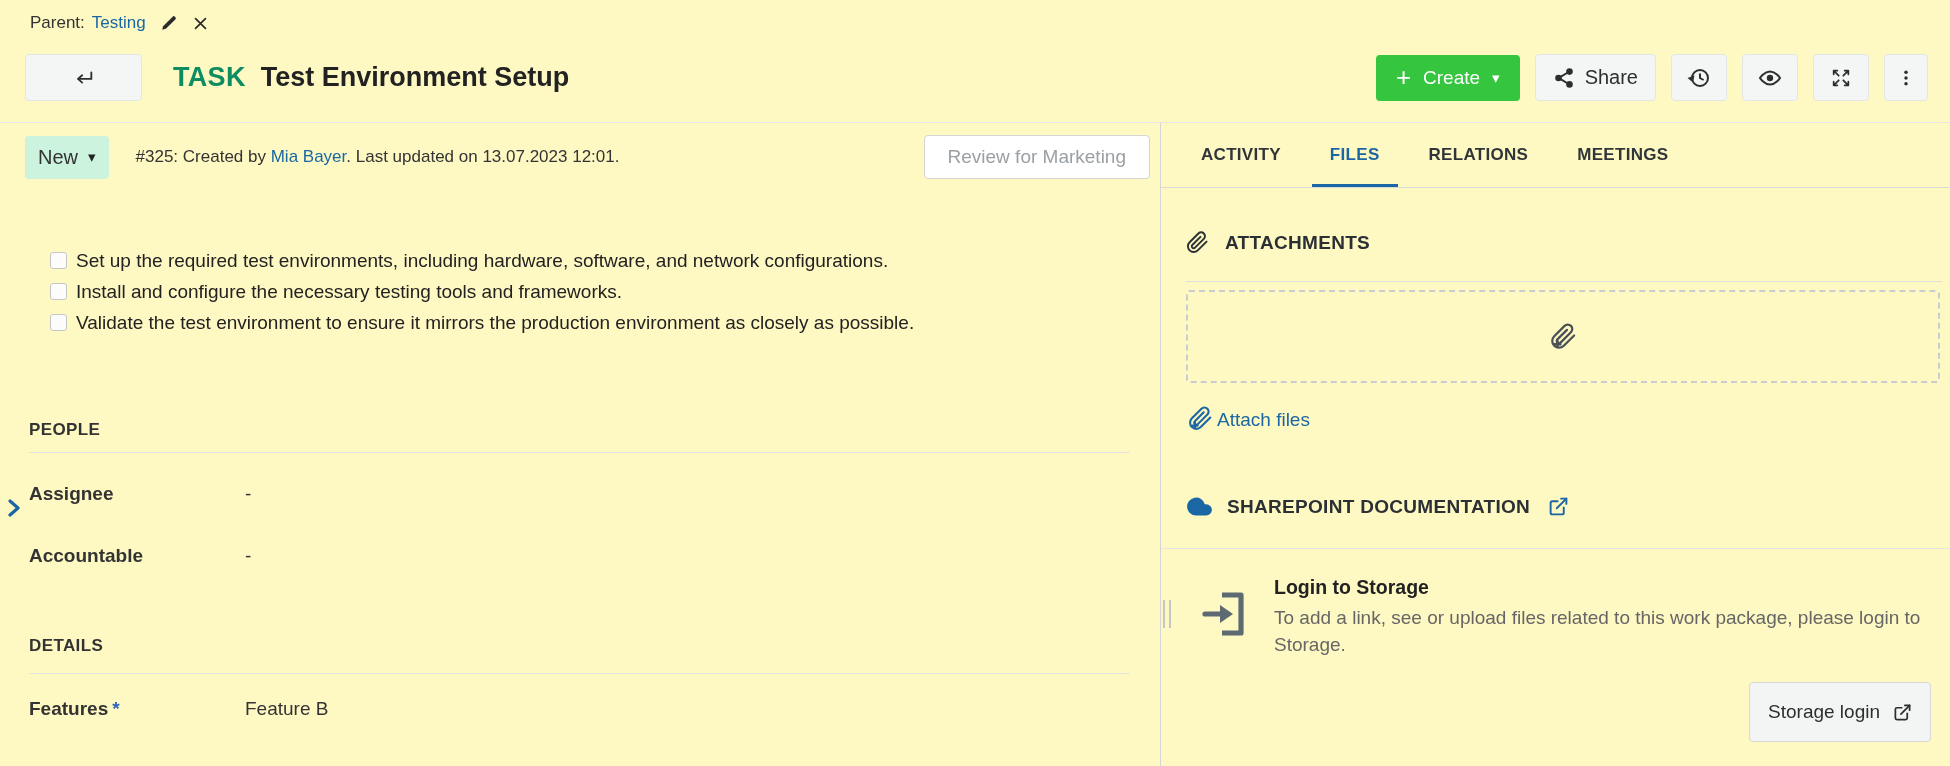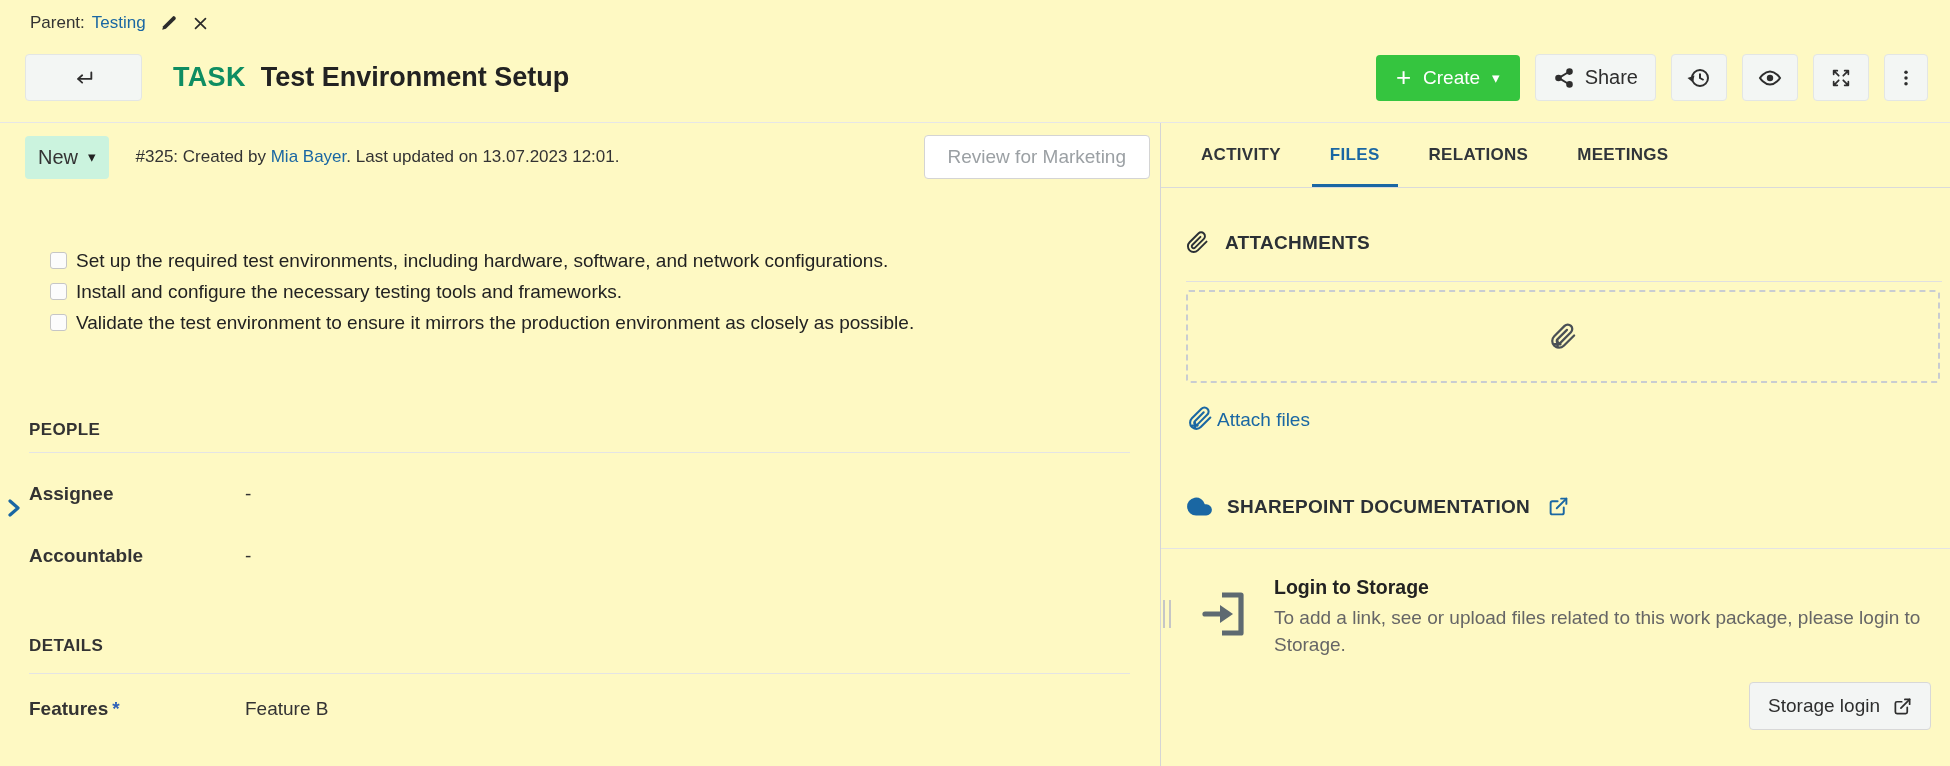--- a/index.html
+++ b/index.html
@@ -92,7 +92,7 @@
   .storage-text{position:absolute;top:450px;left:113px;width:665px;}
   .storage-title{font-size:19.5px;font-weight:bold;color:#222;line-height:28px;}
   .storage-desc{font-size:19px;color:#666;line-height:26.5px;margin-top:4px;}
-  .storage-btn{position:absolute;top:559px;right:19px;height:48px;padding:0 18px;gap:13px;font-size:19px;
+  .storage-btn{position:absolute;top:559px;right:19px;height:60px;padding:0 18px;gap:13px;font-size:19px;
                background:#f3f5f4;border:1px solid #d8d8d8;}
 
   .grip{position:absolute;top:477px;left:2px;width:8px;height:28px;

